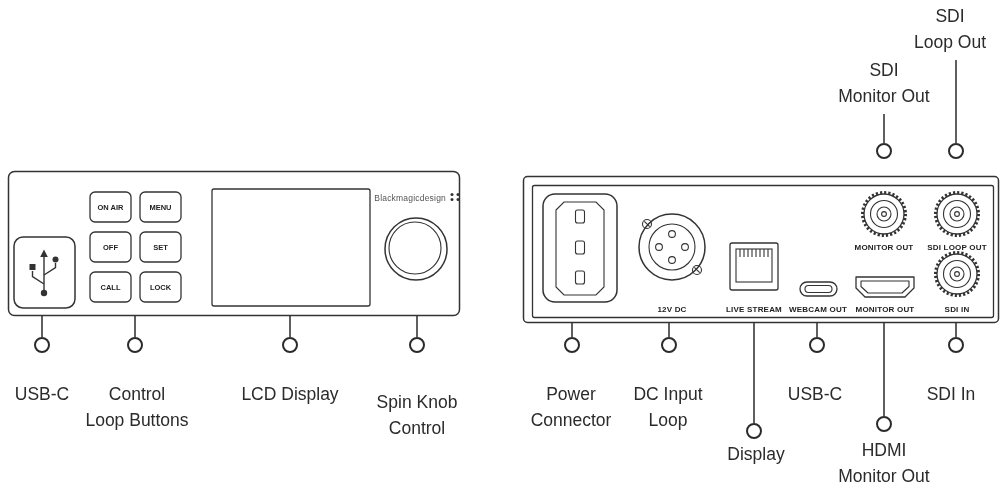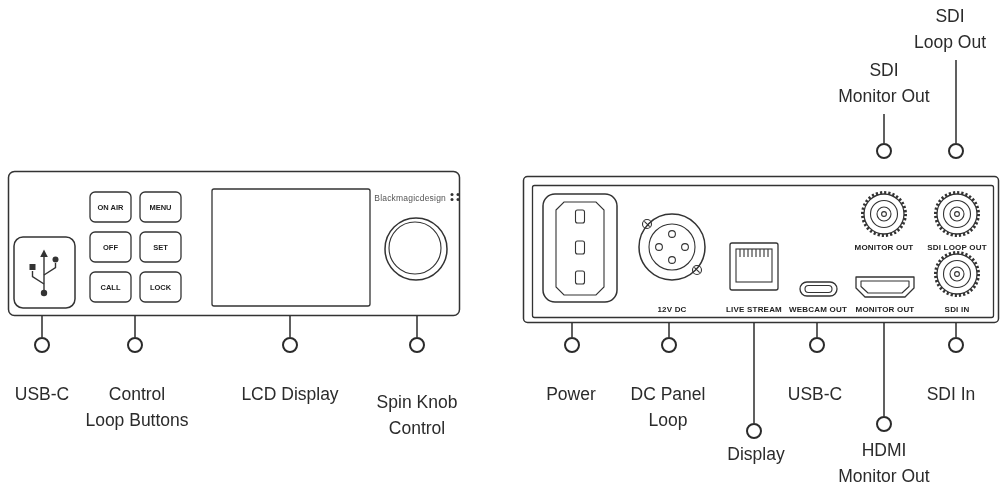--- a/index.html
+++ b/index.html
@@ -249,7 +249,7 @@
     <span class="lnx">Power</span>
   </div>
   <div class="callout" style="left:568px;top:381px;width:200px;">
-    <span class="lnx">DC Panel</span>
+    <span class="lnx">DC Input</span>
     <span class="lnx">Loop</span>
   </div>
   <div class="callout" style="left:656px;top:441px;width:200px;">

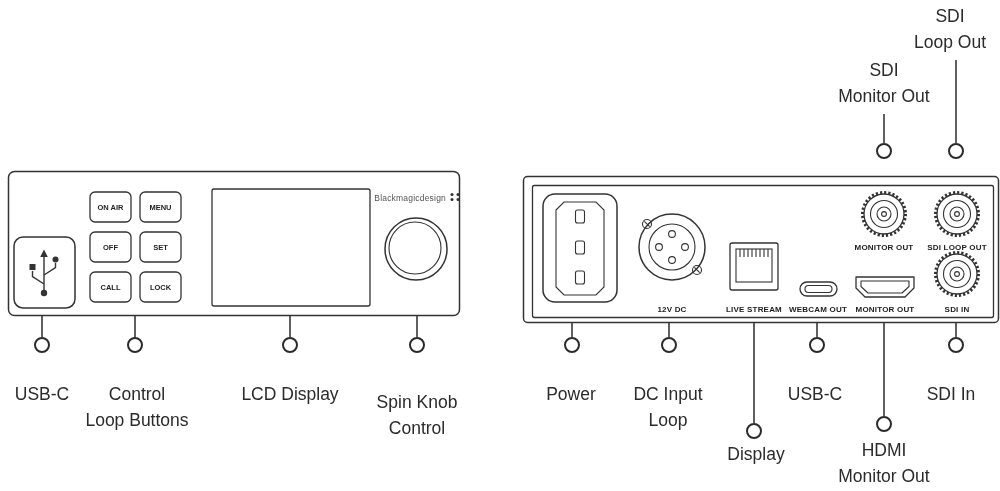--- a/index.html
+++ b/index.html
@@ -247,6 +247,7 @@
 
   <div class="callout" style="left:471px;top:381px;width:200px;">
     <span class="lnx">Power</span>
+    <span class="lnx">Connector</span>
   </div>
   <div class="callout" style="left:568px;top:381px;width:200px;">
     <span class="lnx">DC Input</span>

